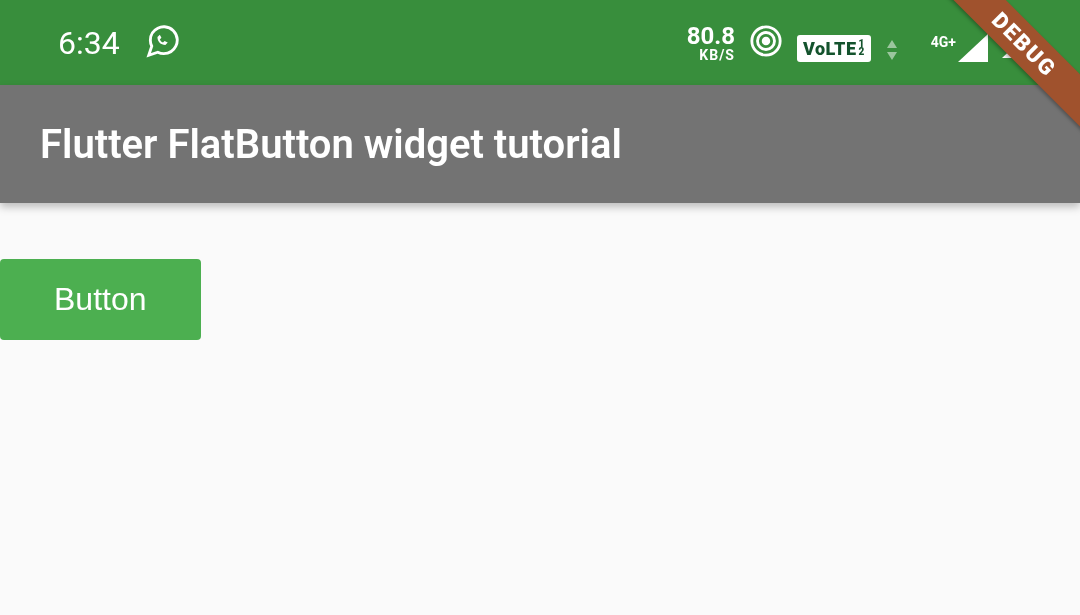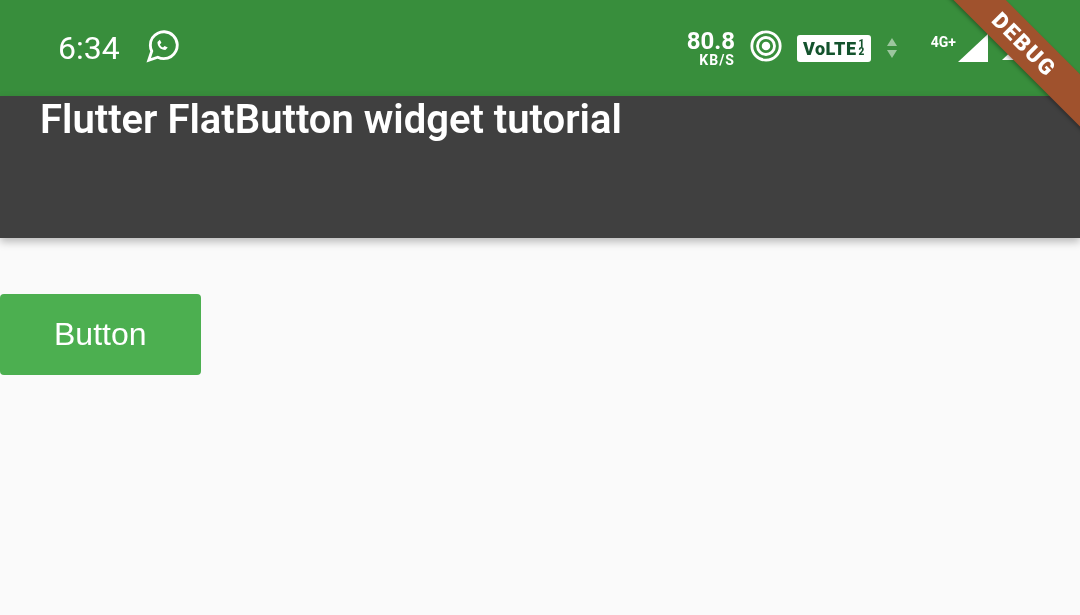--- a/index.html
+++ b/index.html
@@ -16,7 +16,7 @@
       overflow: hidden;
     }
     .status-bar {
-      height: 96px;
+      height: 85px;
       background: #388e3c;
       display: flex;
       align-items: center;

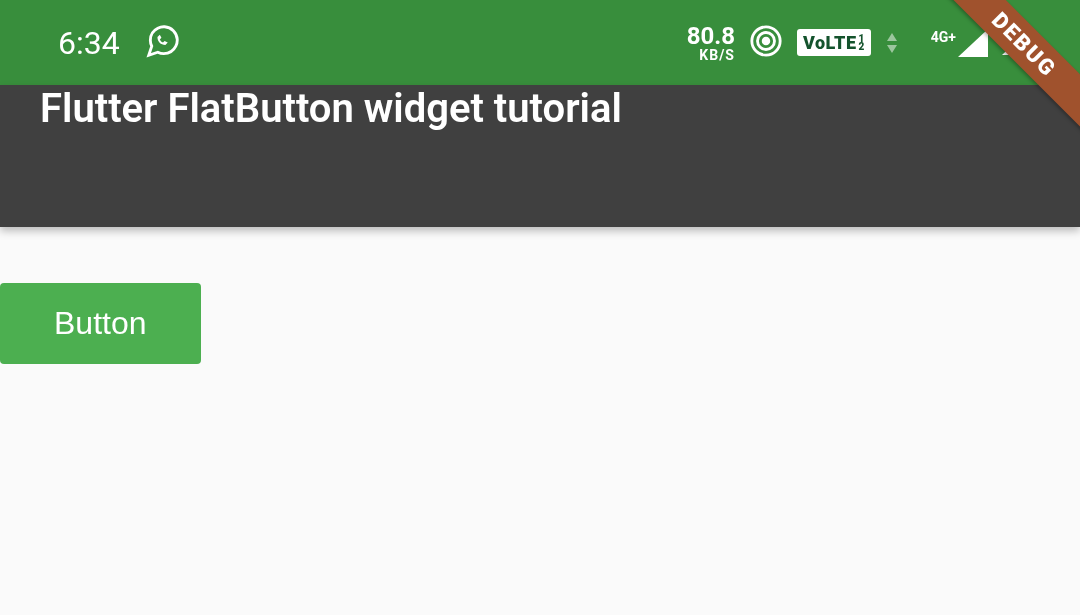--- a/index.html
+++ b/index.html
@@ -35,7 +35,7 @@
     }
     .status-right {
       display: flex;
-      align-items: center;
+      align-items: flex-end;
       gap: 14px;
     }
     .network-speed {

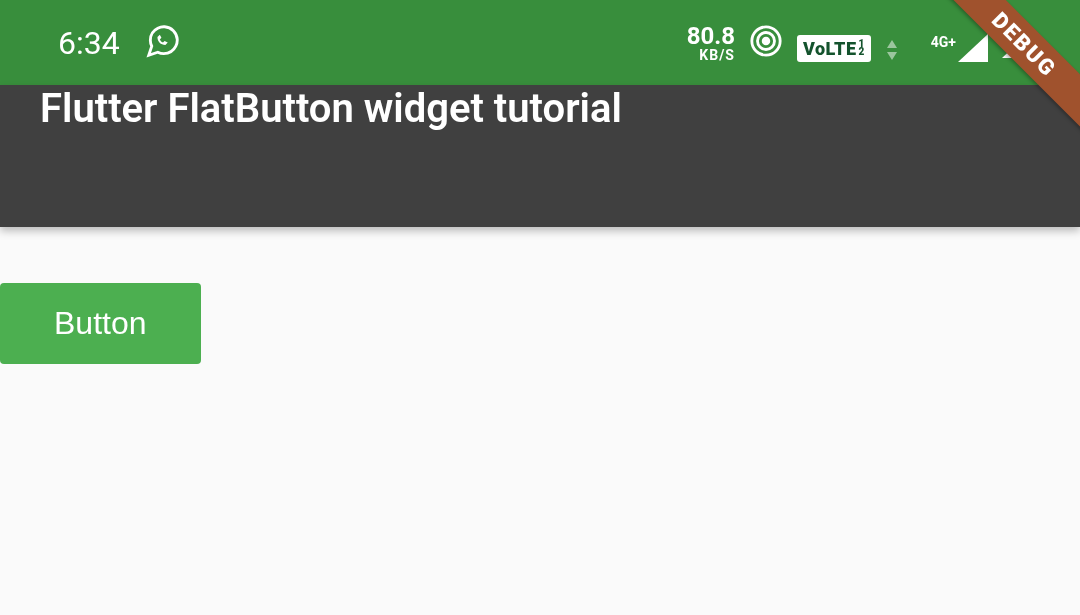--- a/index.html
+++ b/index.html
@@ -83,9 +83,10 @@
       align-self: flex-start;
     }
     .app-bar {
-      height: 142px;
-      background: #404040;
+      height: 118px;
+      background: #737373;
       display: flex;
+      align-items: center;
       padding: 0 40px;
       box-shadow: 0 4px 8px rgba(0,0,0,0.25);
     }

